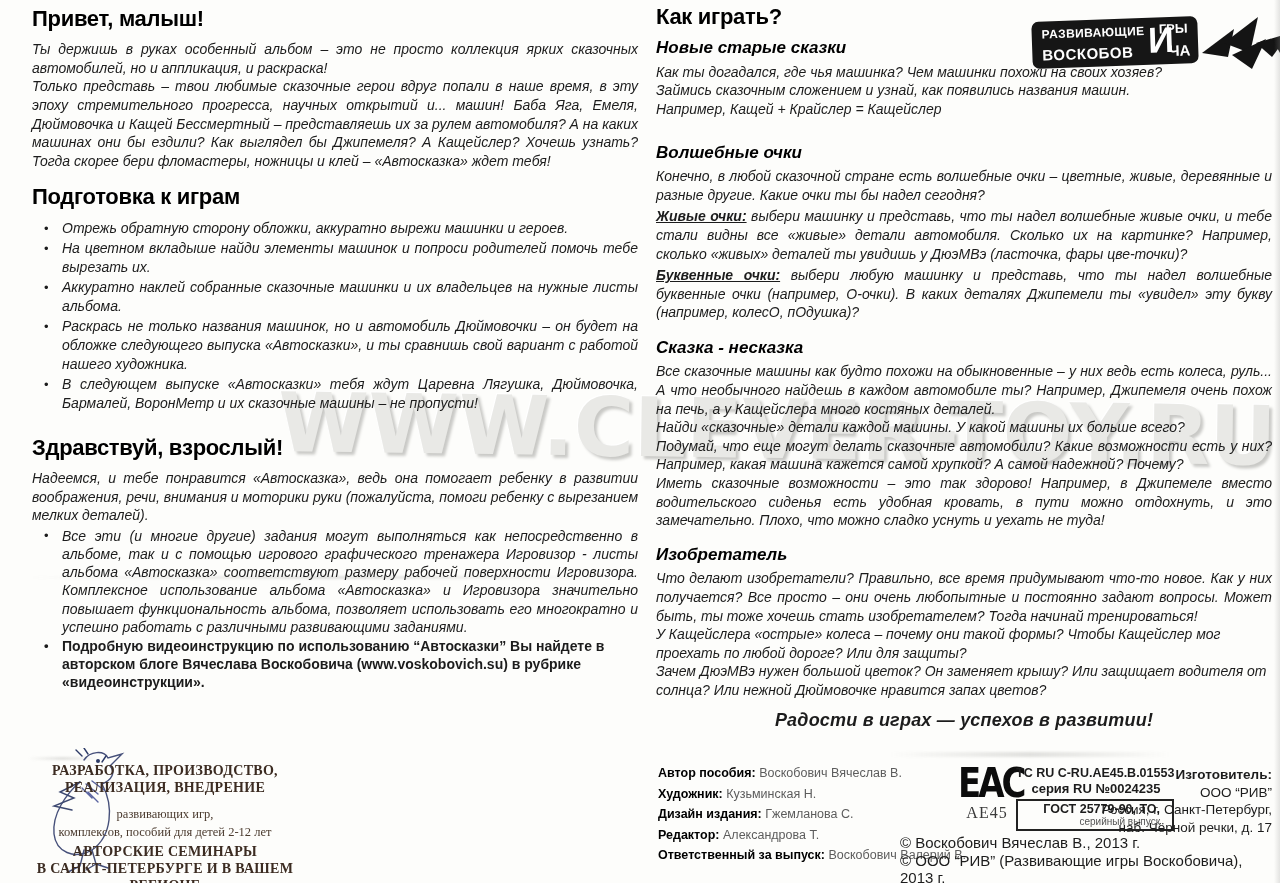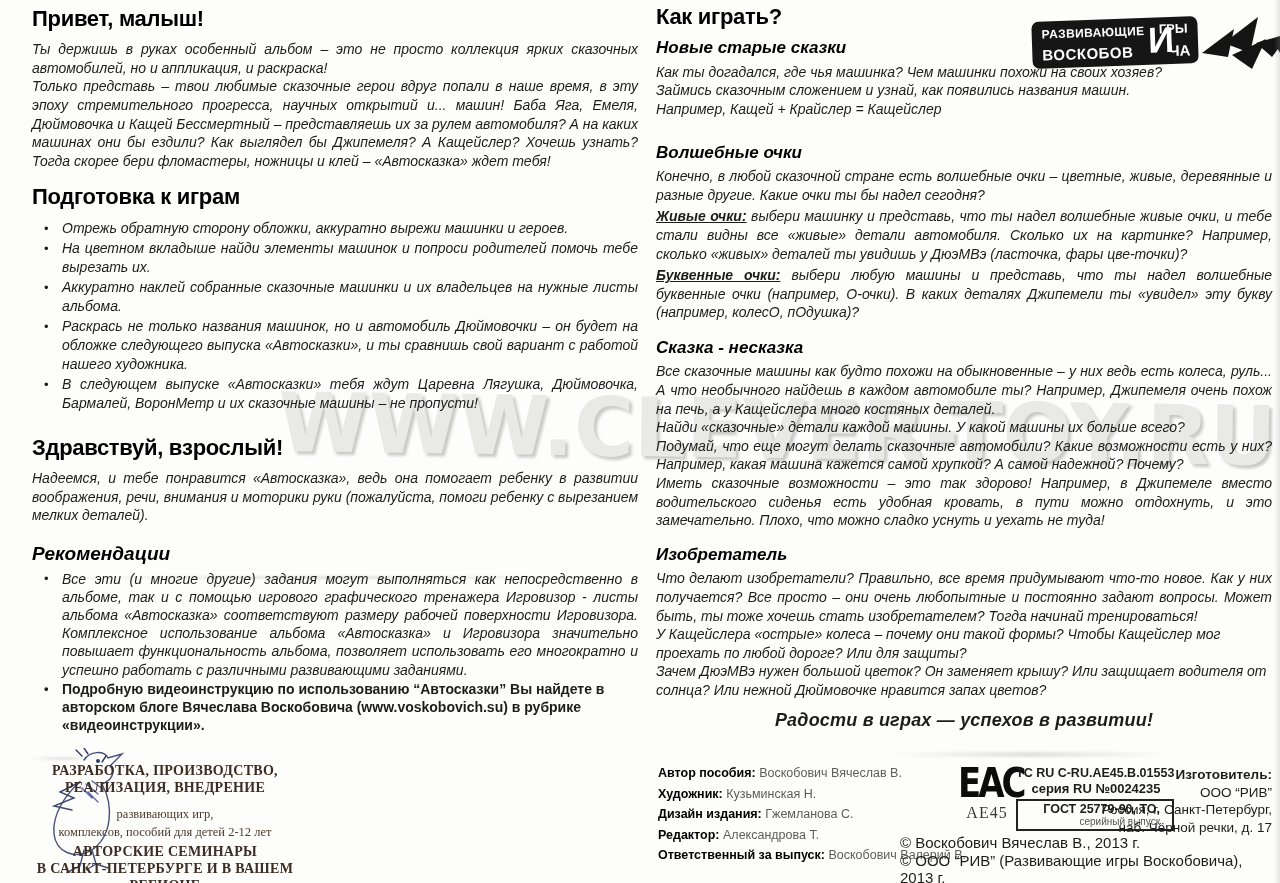--- a/index.html
+++ b/index.html
@@ -149,7 +149,7 @@
       <div class="body">
         <p class="just">Конечно, в любой сказочной стране есть волшебные очки – цветные, живые, деревянные и разные другие. Какие очки ты бы надел сегодня?</p>
         <p class="just" style="margin-top:3px;"><span class="lead">Живые очки:</span><span> выбери машинку и представь, что ты надел волшебные живые очки, и тебе стали видны все «живые» детали автомобиля. Сколько их на картинке? Например, сколько «живых» деталей ты увидишь у ДюэМВэ (ласточка, фары цве-точки)?</span></p>
-        <p class="just" style="margin-top:3px;"><span class="lead">Буквенные очки:</span><span> выбери любую машины и представь, что ты надел волшебные буквенные очки (например, О-очки). В каких деталях Джипемели ты «увидел» эту букву (например, колесО, пОдушка)?</span></p>
+        <p class="just" style="margin-top:3px;"><span class="lead">Буквенные очки:</span><span> выбери любую машинку и представь, что ты надел волшебные буквенные очки (например, О-очки). В каких деталях Джипемели ты «увидел» эту букву (например, колесО, пОдушка)?</span></p>
       </div>
     </section>
 

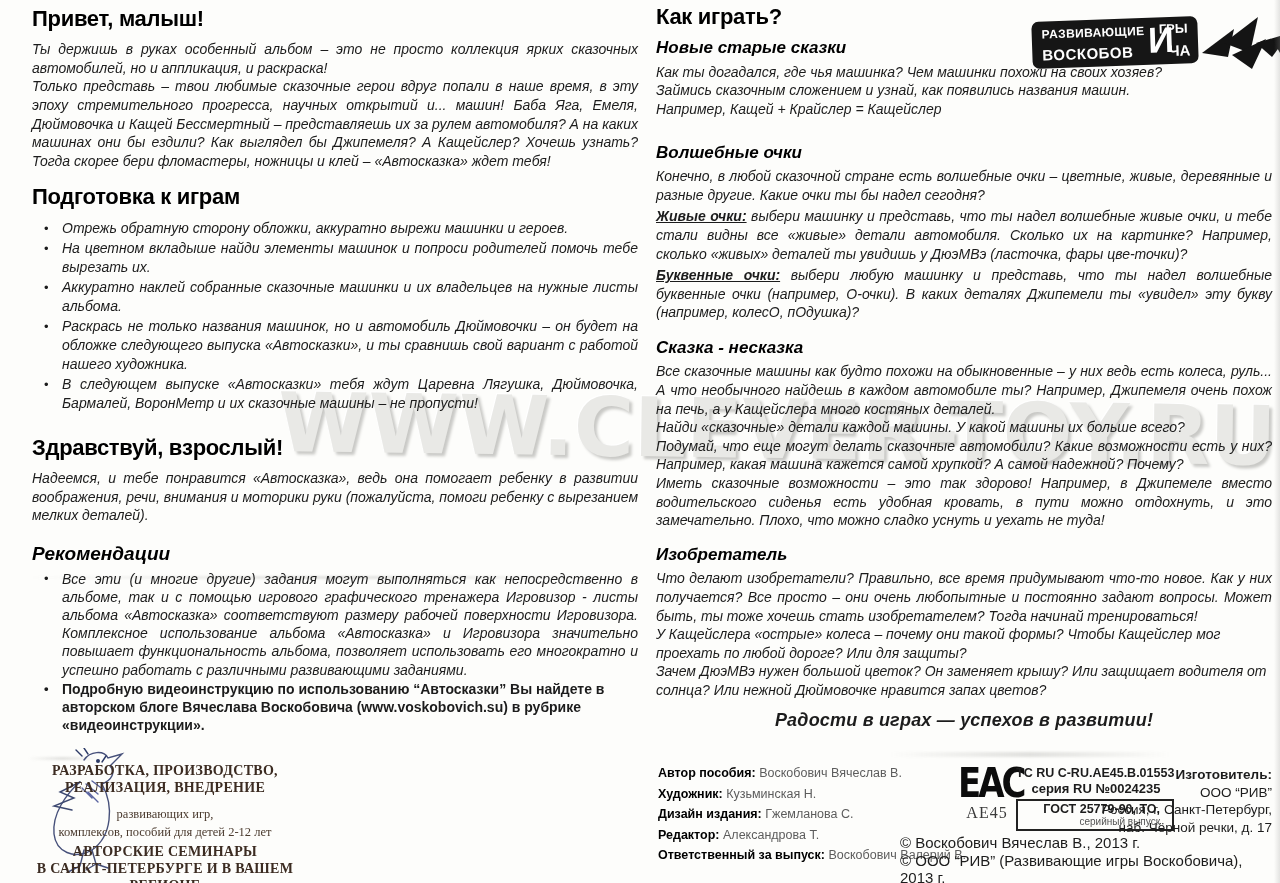--- a/index.html
+++ b/index.html
@@ -124,7 +124,6 @@
     </section>
 
     <section>
-      <h2 class="sub" style="font-size:19px;margin-top:18px;">Рекомендации</h2>
       <ul class="dots rec">
         <li style="line-height:18.2px;">Все эти (и многие другие) задания могут выполняться как непосредственно в альбоме, так и с помощью игрового графического тренажера Игровизор - листы альбома «Автосказка» соответствуют размеру рабочей поверхности Игровизора. Комплексное использование альбома «Автосказка» и Игровизора значительно повышает функциональность альбома, позволяет использовать его многократно и успешно работать с различными развивающими заданиями.</li>
         <li class="b2" style="line-height:18.2px;">Подробную видеоинструкцию по использованию “Автосказки” Вы найдете в авторском блоге Вячеслава Воскобовича (www.voskobovich.su) в рубрике «видеоинструкции».</li>

